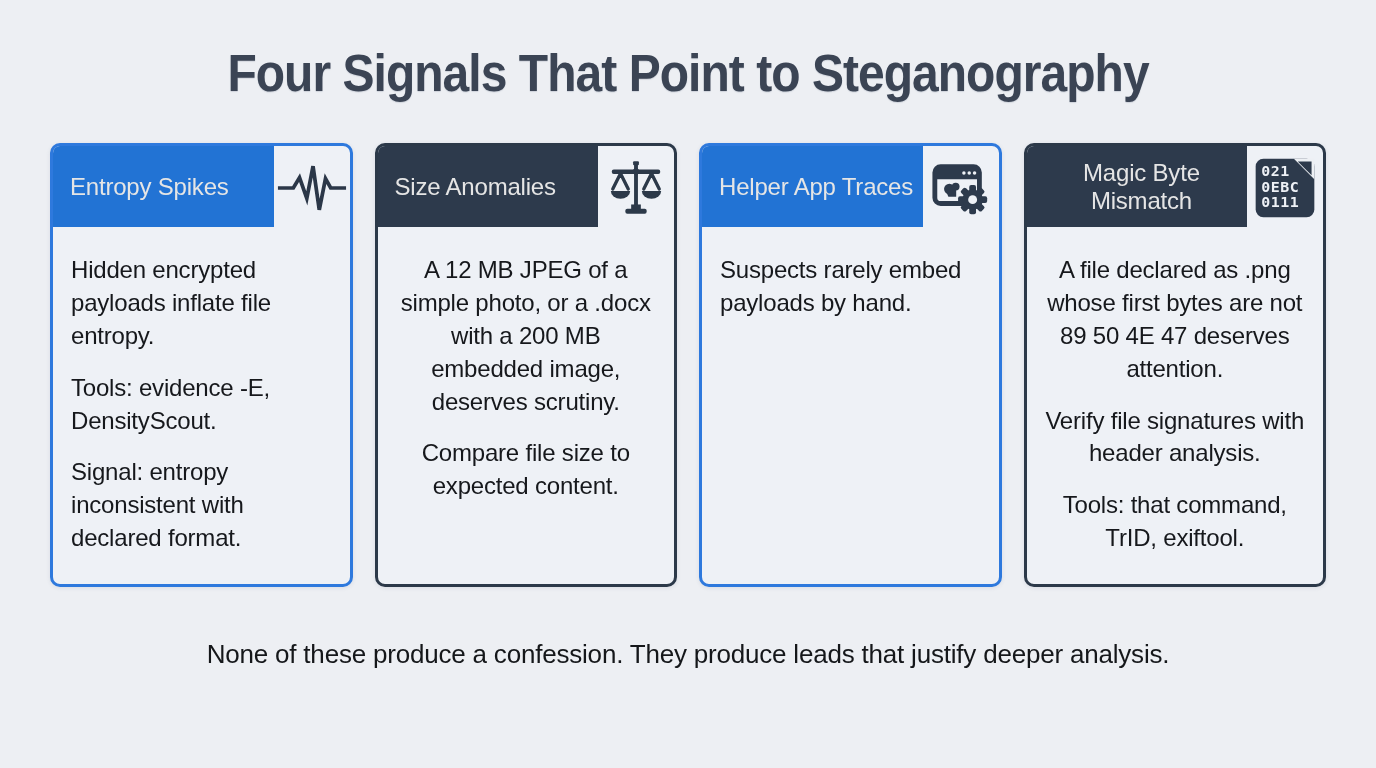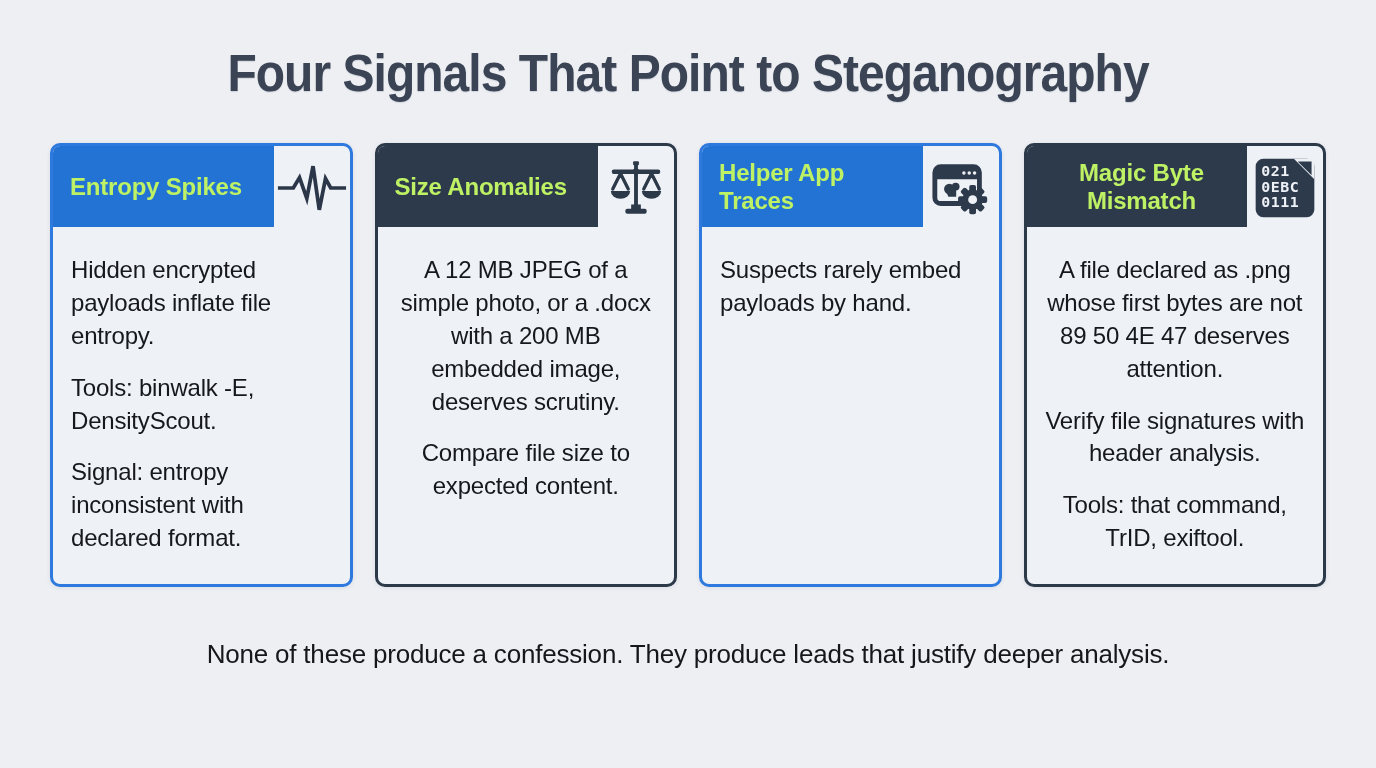--- a/index.html
+++ b/index.html
@@ -50,8 +50,8 @@
   .accent-blue .header-bar { background: #2273d4; }
   .accent-dark .header-bar { background: #2d3a4c; }
   .card-title {
-    color: #bef264;
-    font-weight: bold;
+    color: #e5e5e5;
+    font-weight: normal;
     font-size: 24px;
     line-height: 1.13;
     letter-spacing: -.2px;

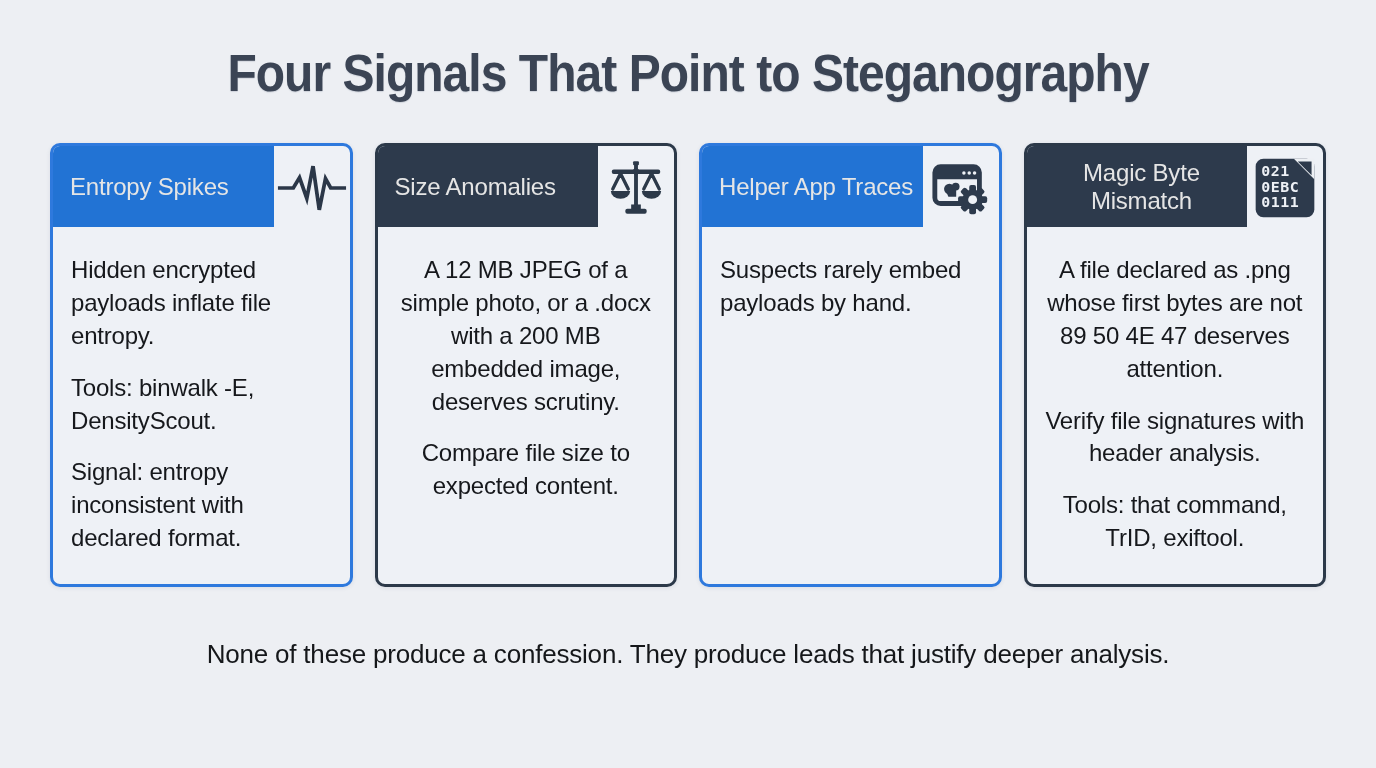--- a/index.html
+++ b/index.html
@@ -104,7 +104,7 @@
     </div>
     <div class="card-body">
           <p>Hidden encrypted payloads inflate file entropy.</p>
-          <p>Tools: binwalk -E, DensityScout.</p>
+          <p>Tools: evidence -E, DensityScout.</p>
           <p>Signal: entropy inconsistent with declared format.</p>
         </div>
   </section>

